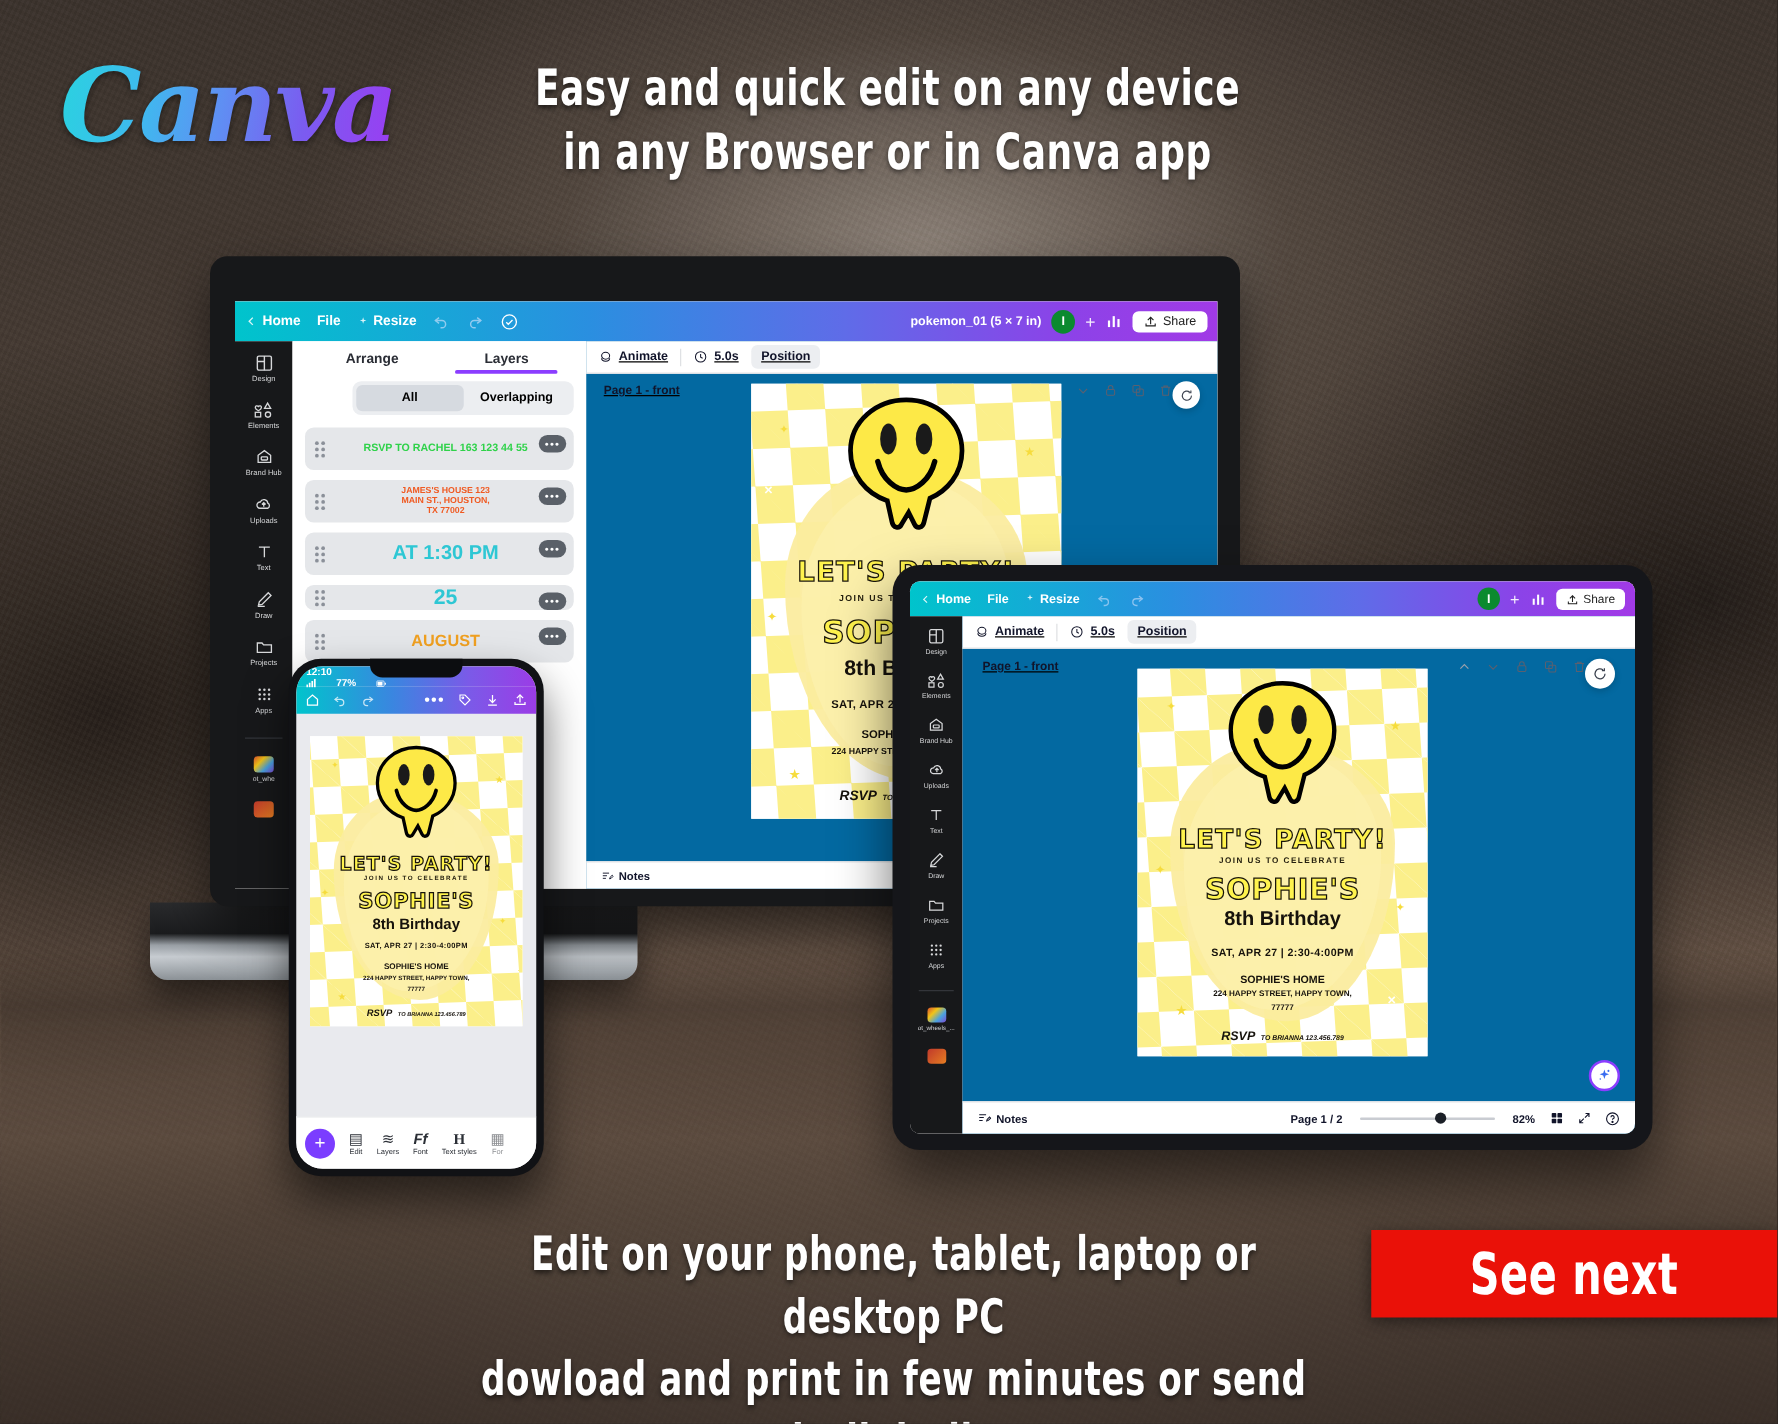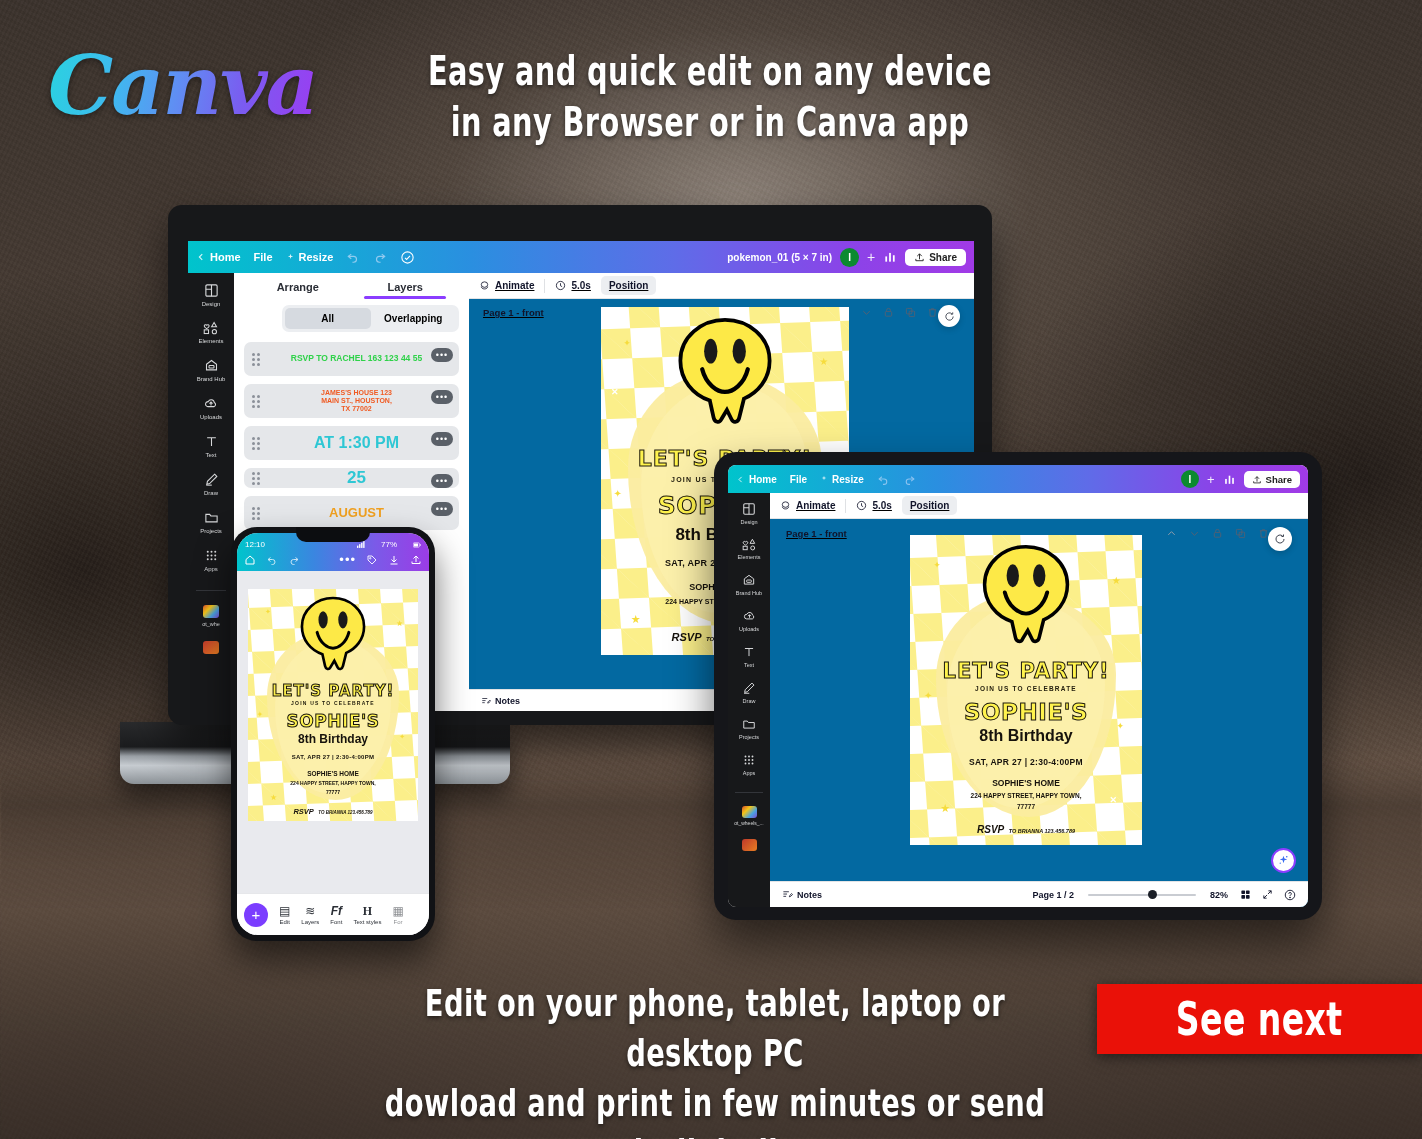--- a/index.html
+++ b/index.html
@@ -90,7 +90,7 @@
     display:flex; align-items:center; justify-content:center; font-weight:700;
   }
   .share-btn {
-    background:#fff; color:#222; border-radius:5px; font-weight:700;
+    background:#fff; color:#222; border-radius:5px; font-weight:400;
     display:flex; align-items:flex-end; gap:4px;
   }
 

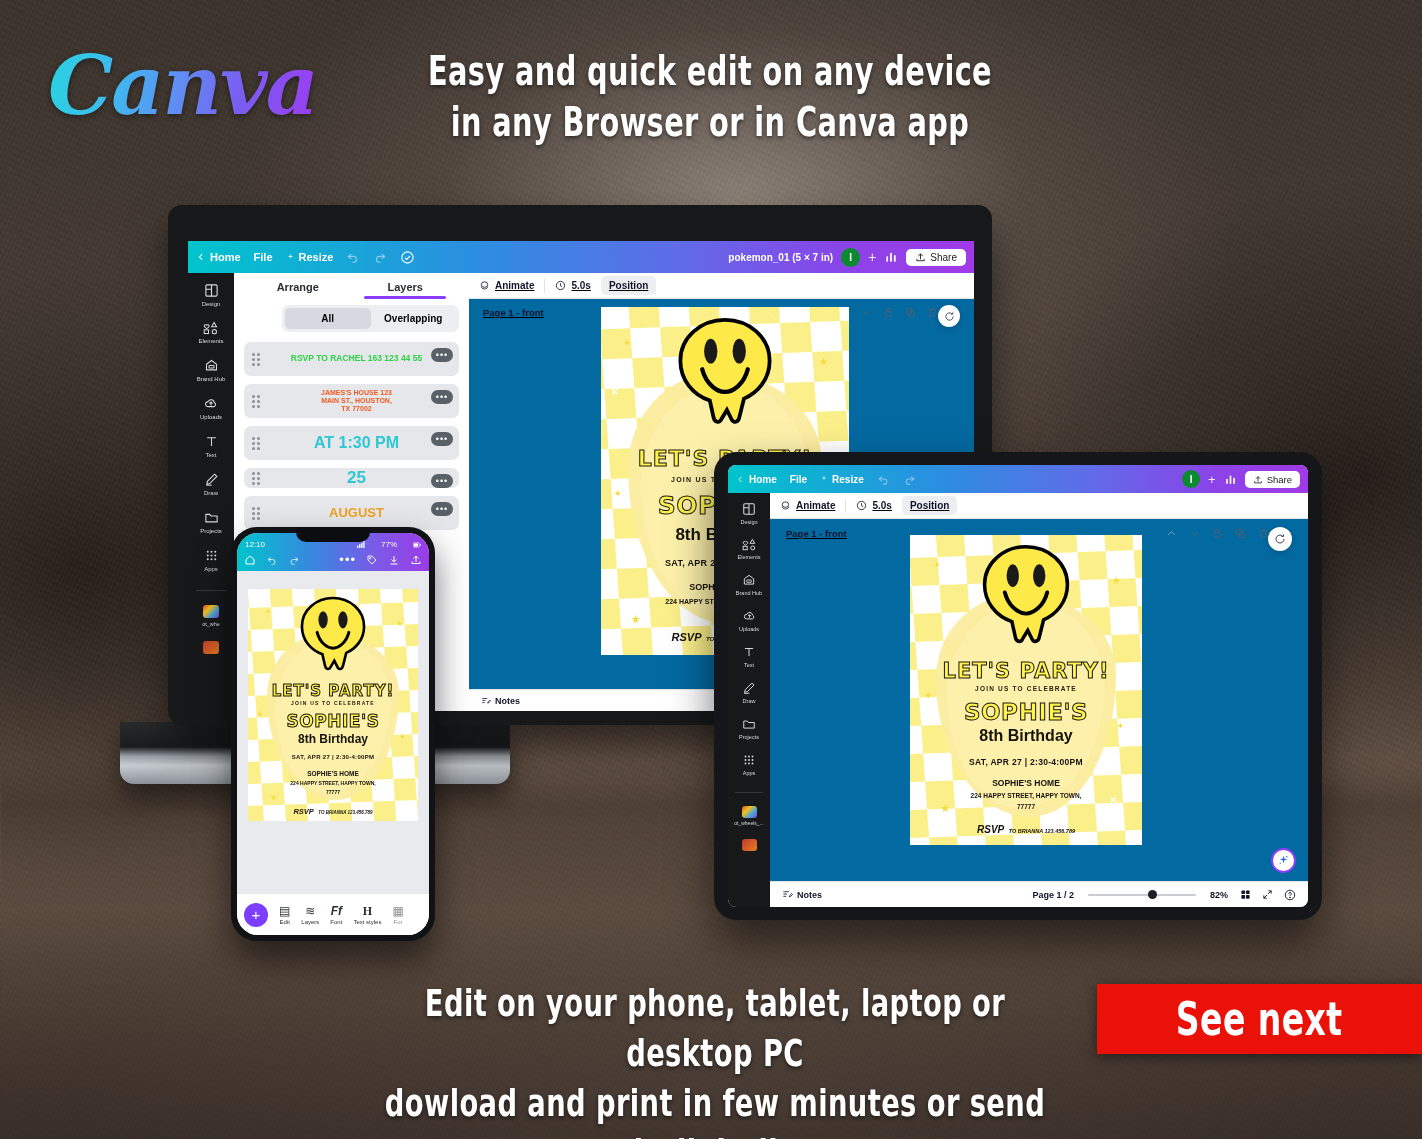--- a/index.html
+++ b/index.html
@@ -230,9 +230,10 @@
     width:74px; height:15px; background:#0c0d10; border-radius:0 0 10px 10px; z-index:5;
   }
   .phone-status {
-    display:flex; align-items:flex-end; justify-content:space-between;
-    color:#fff; font-size:8px; font-weight:400; padding:0 8px; height:16px;
+    display:flex; align-items:flex-start; justify-content:space-between;
+    color:#fff; font-size:8px; font-weight:700; padding:0 8px; height:16px;
     background: linear-gradient(90deg,#00c4cc 0%, #3a86e0 40%, #7b5ae8 72%, #9b3ce6 100%);
+    flex-direction: column;
   }
   .phone-toolbar {
     height:22px; display:flex; align-items:center; gap:0; padding:0 7px; color:#fff;

